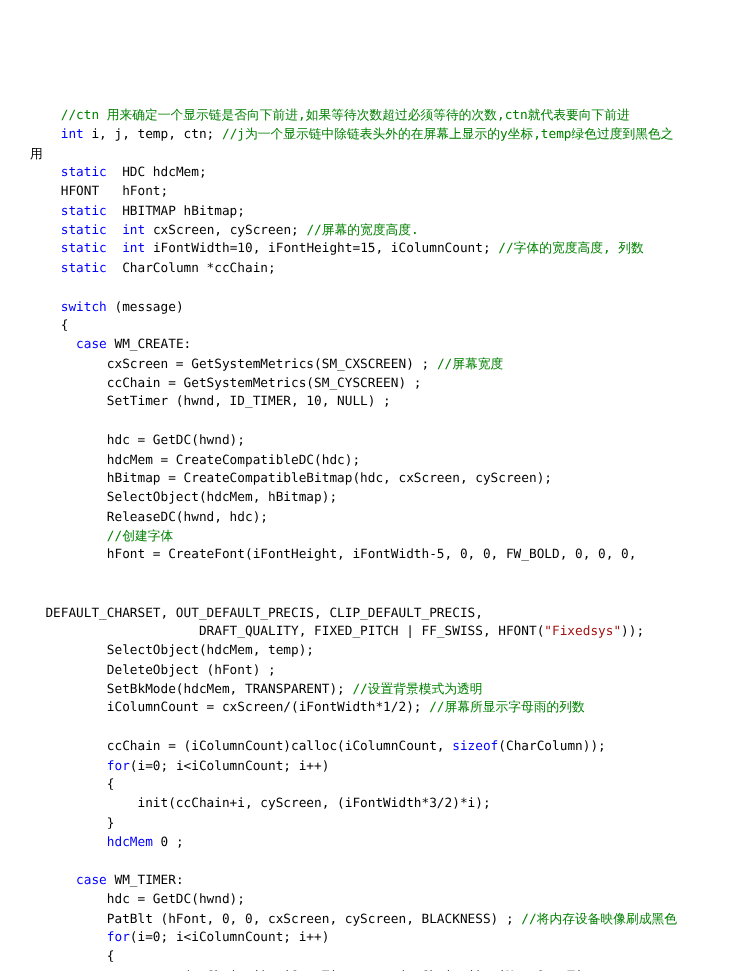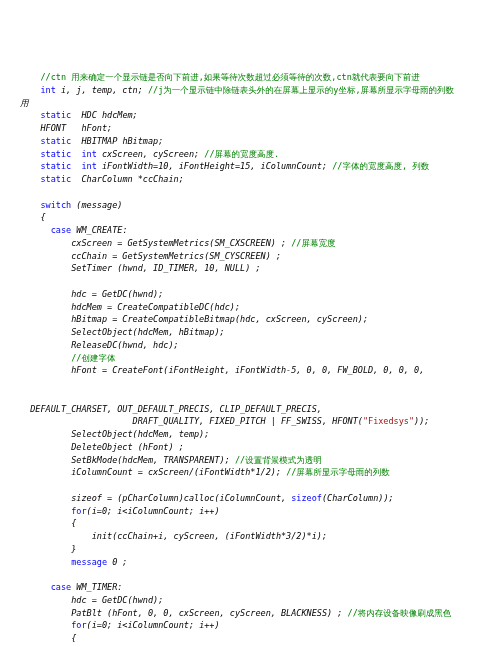--- a/index.html
+++ b/index.html
@@ -20,7 +20,7 @@
   .c-comment { color: #008000; }
   .c-keyword { color: #0000ff; }
   .c-string  { color: #a31515; }
-  .c-plain   { color: #000; font-style: italic; }
+  .c-plain   { color: #000; }
 </style>
 </head>
 <body>

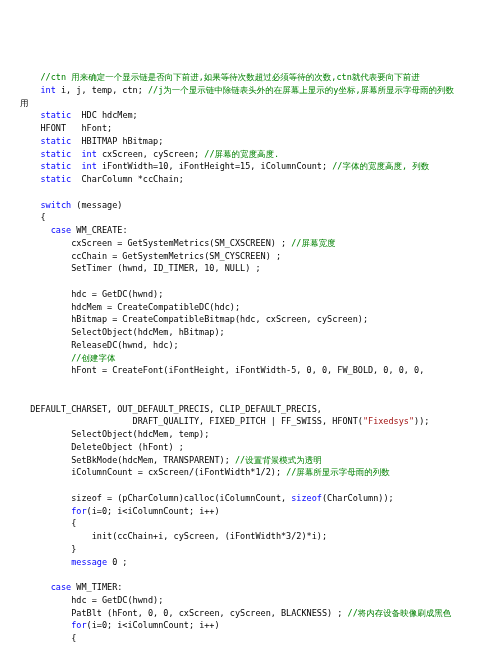--- a/index.html
+++ b/index.html
@@ -28,7 +28,7 @@
 
 
 <div class="code-container" id="code">    <span class="c-comment">//ctn 用来确定一个显示链是否向下前进,如果等待次数超过必须等待的次数,ctn就代表要向下前进</span>
-    <span class="c-keyword">int</span><span class="c-plain"> i, j, temp, ctn; </span><span class="c-comment">//j为一个显示链中除链表头外的在屏幕上显示的y坐标,屏幕所显示字母雨的列数</span>
+    <span class="c-keyword">int</span><span class="c-plain"> i, j, temp, ctn; </span><span class="c-comment">//j为一个显示链中除链表头外的在屏幕上显示的y坐标,temp绿色过度到黑色之</span>
 <span class="c-plain">用</span>
     <span class="c-keyword">static</span><span class="c-plain">  HDC hdcMem;</span>
     <span class="c-plain">HFONT   hFont;</span>

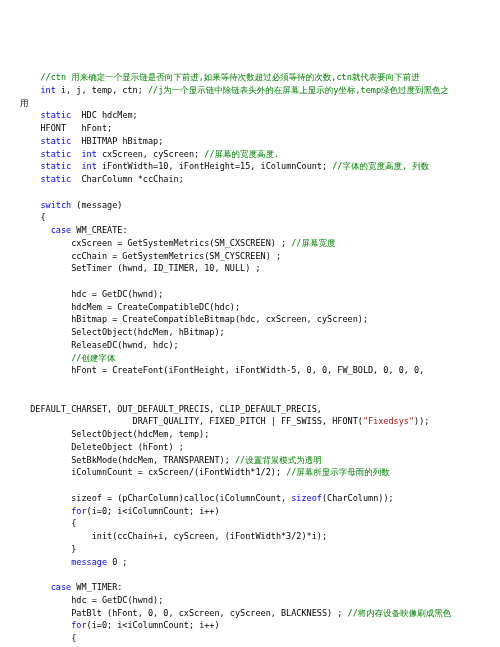--- a/index.html
+++ b/index.html
@@ -60,7 +60,7 @@
           <span class="c-plain">SetBkMode(hdcMem, TRANSPARENT); </span><span class="c-comment">//设置背景模式为透明</span>
           <span class="c-plain">iColumnCount = cxScreen/(iFontWidth*1/2); </span><span class="c-comment">//屏幕所显示字母雨的列数</span>
 <span class="c-plain"></span>
-          <span class="c-plain">sizeof = (pCharColumn)calloc(iColumnCount, </span><span class="c-keyword">sizeof</span><span class="c-plain">(CharColumn));</span>
+          <span class="c-plain">ccChain = (iColumnCount)calloc(iColumnCount, </span><span class="c-keyword">sizeof</span><span class="c-plain">(CharColumn));</span>
           <span class="c-keyword">for</span><span class="c-plain">(i=0; i&lt;iColumnCount; i++)</span>
           <span class="c-plain">{</span>
               <span class="c-plain">init(ccChain+i, cyScreen, (iFontWidth*3/2)*i);</span>

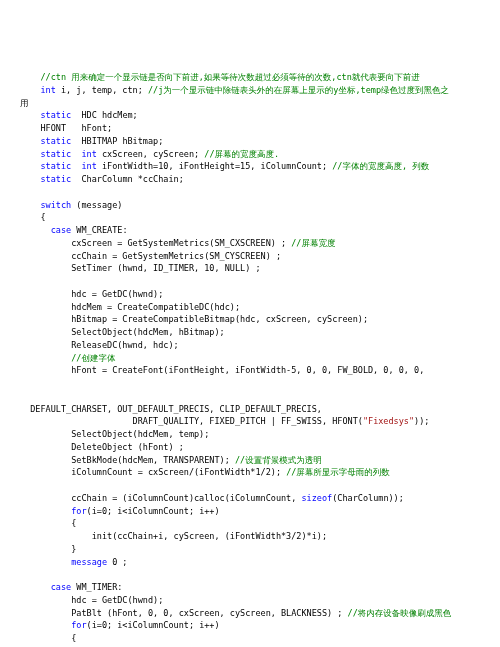--- a/index.html
+++ b/index.html
@@ -65,7 +65,7 @@
           <span class="c-plain">{</span>
               <span class="c-plain">init(ccChain+i, cyScreen, (iFontWidth*3/2)*i);</span>
           <span class="c-plain">}</span>
-          <span class="c-keyword">message</span><span class="c-plain"> 0 ;</span>
+          <span class="c-keyword">hdcMem</span><span class="c-plain"> 0 ;</span>
 <span class="c-plain"></span>
       <span class="c-keyword">case</span><span class="c-plain"> WM_TIMER:</span>
           <span class="c-plain">hdc = GetDC(hwnd);</span>

